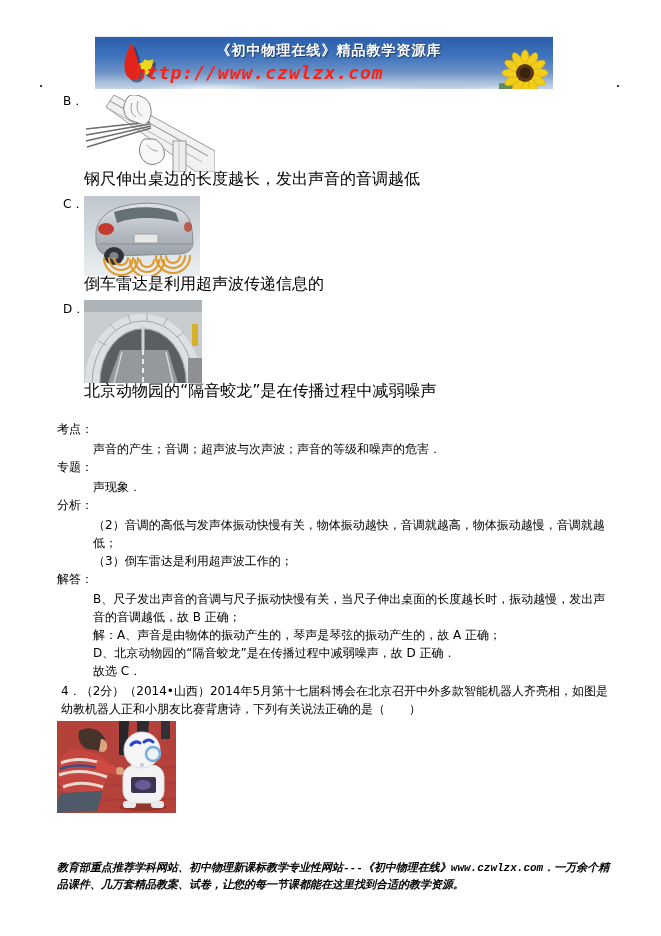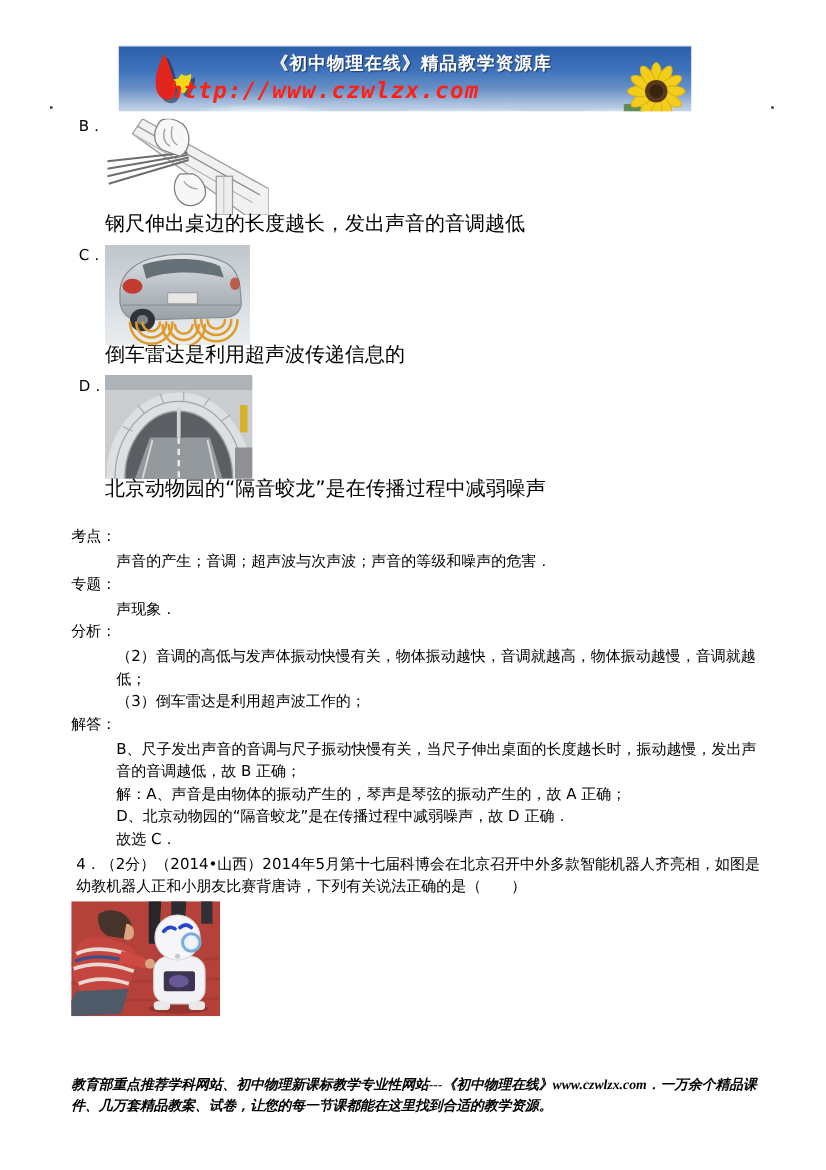--- a/index.html
+++ b/index.html
@@ -52,7 +52,7 @@
   .footer{
     left:57px;top:860px;width:562px;
     font-size:11px;line-height:17px;font-style:italic;font-weight:600;
-    font-family:Liberation Serif, serif;
+    font-family:Liberation Mono, monospace;
   }
   img,svg{display:block;}
 </style>

